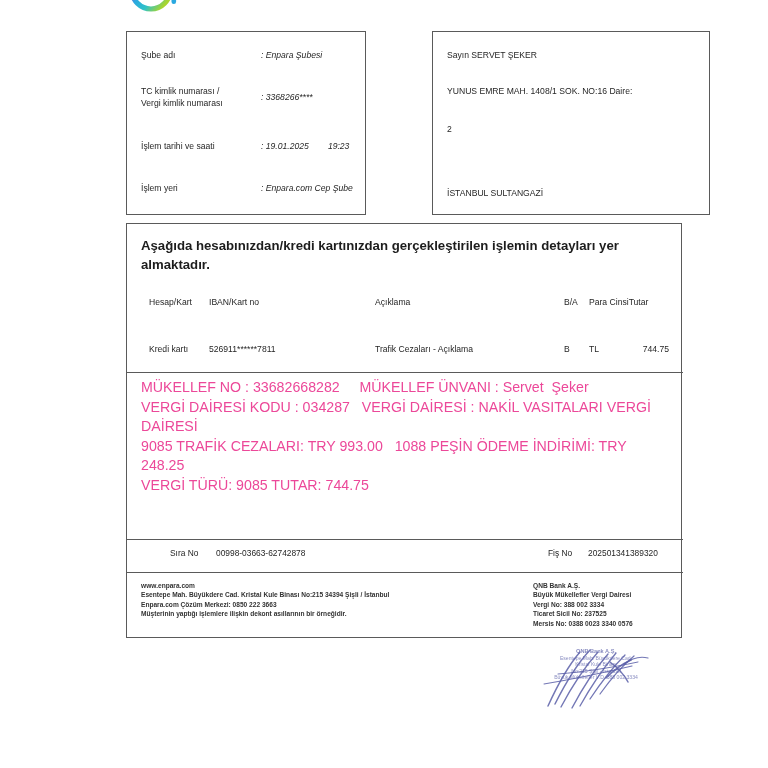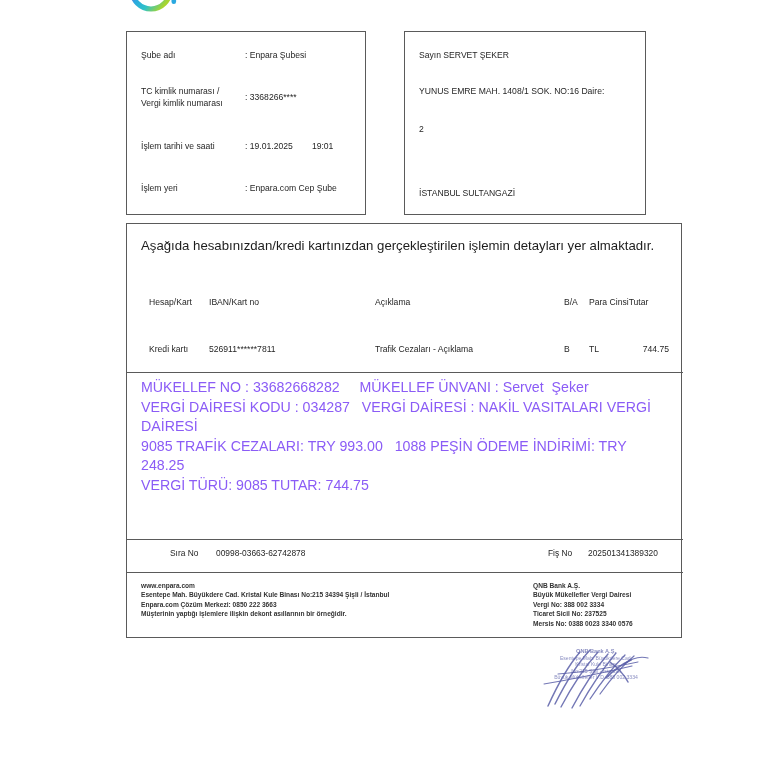--- a/index.html
+++ b/index.html
@@ -58,7 +58,7 @@
     line-height: 12px;
   }
   .info-label { position: absolute; left: 0; top: 0; width: 110px; }
-  .info-value { position: absolute; left: 104px; top: 0; width: 175px; white-space: pre; }
+  .info-value { position: absolute; left: 120px; top: 0; width: 175px; white-space: pre; font-style: italic; }
 
   .addr-line {
     position: absolute;

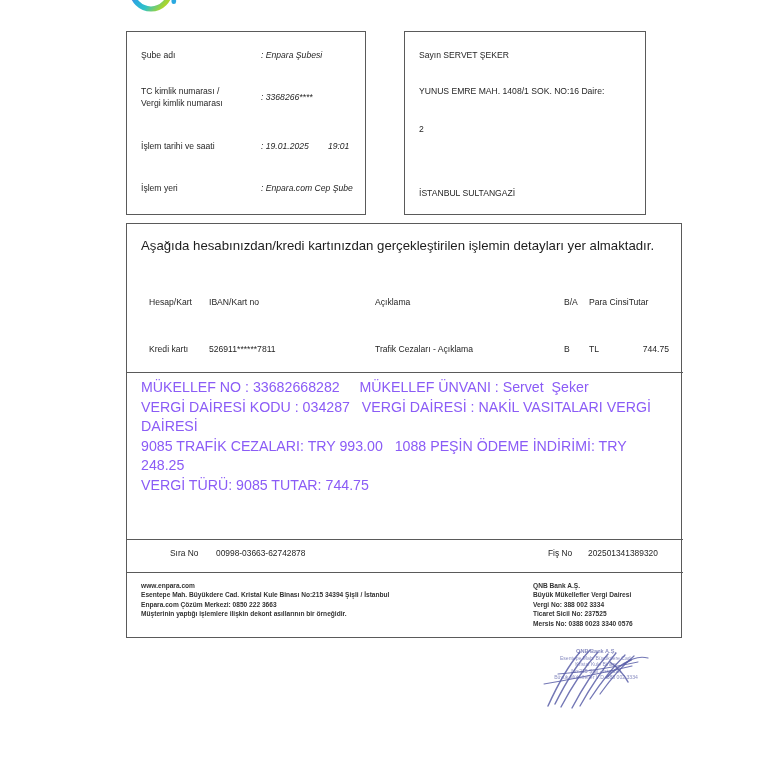--- a/index.html
+++ b/index.html
@@ -48,7 +48,7 @@
 
   
   #info-box { left: 126px; top: 31px; width: 240px; height: 184px; }
-  #addr-box { left: 404px; top: 31px; width: 242px; height: 184px; }
+  #addr-box { left: 432px; top: 31px; width: 278px; height: 184px; }
 
   .info-row {
     position: absolute;

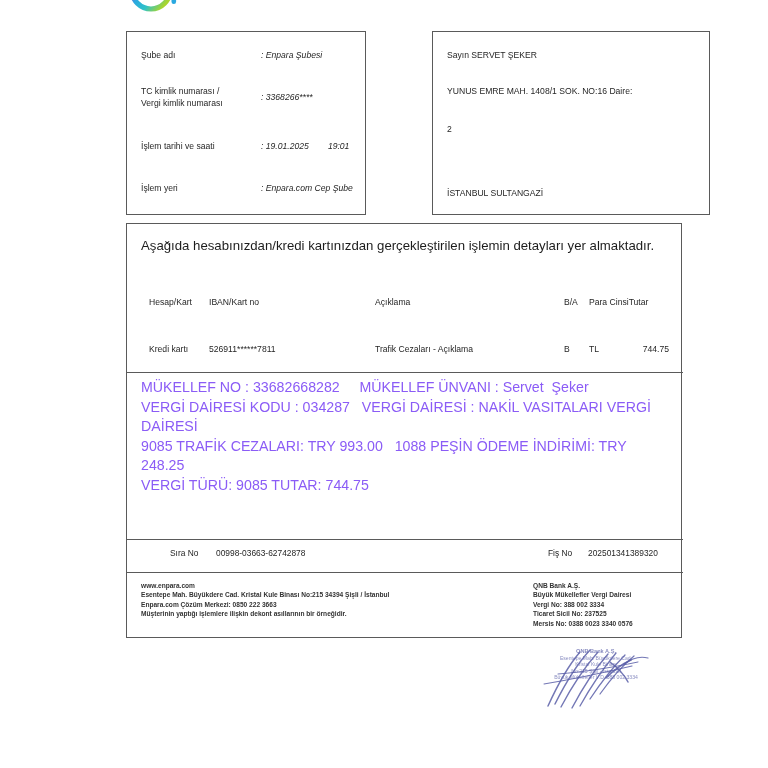--- a/index.html
+++ b/index.html
@@ -204,7 +204,7 @@
     </div>
     <div class="info-row" style="top:108px;">
       <span class="info-label">İşlem tarihi ve saati</span>
-      <span class="info-value">: 19.01.2025        19:01</span>
+      <span class="info-value">: 19.01.2025        19:23</span>
     </div>
     <div class="info-row" style="top:150px;">
       <span class="info-label">İşlem yeri</span>

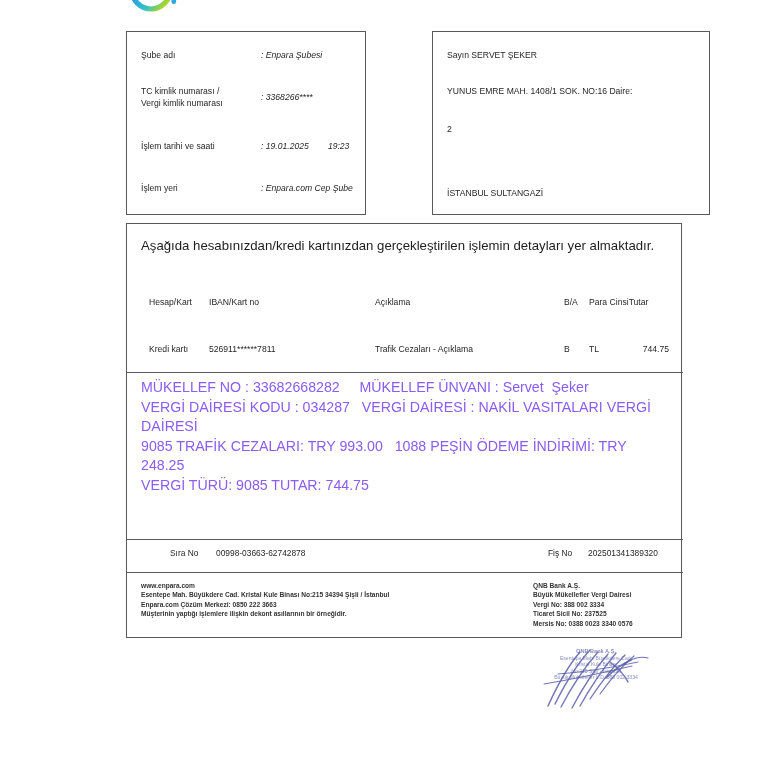--- a/index.html
+++ b/index.html
@@ -79,6 +79,7 @@
     font-size: 13.2px;
     line-height: 19px;
     color: #1d1d1d;
+    font-weight: bold;
   }
 
   

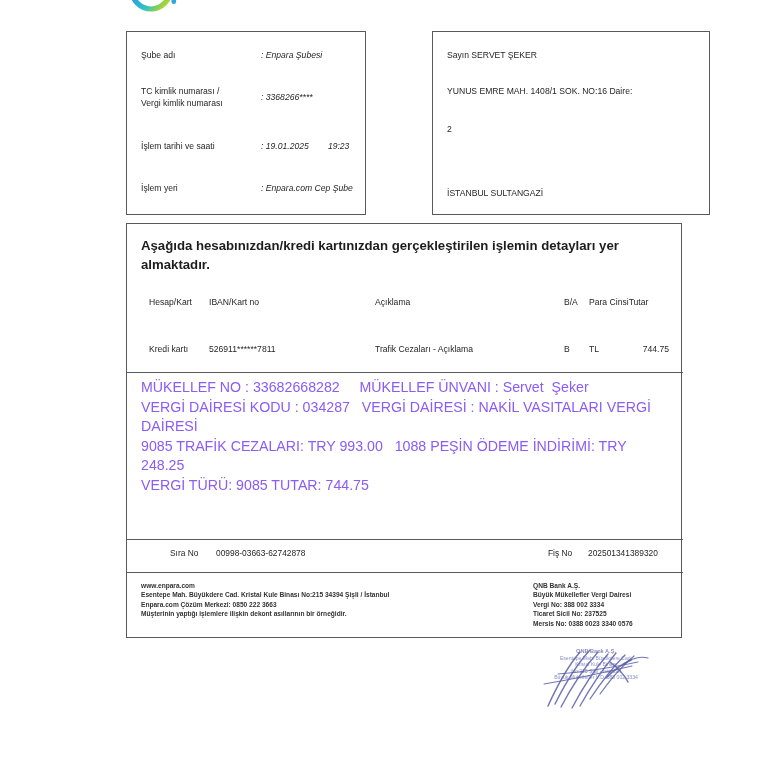--- a/index.html
+++ b/index.html
@@ -116,7 +116,7 @@
     width: 528px;
     font-size: 14.2px;
     line-height: 19.5px;
-    color: #8b5cf6;
+    color: #ec4899;
   }
   #tax-block div { white-space: pre-wrap; }
 

